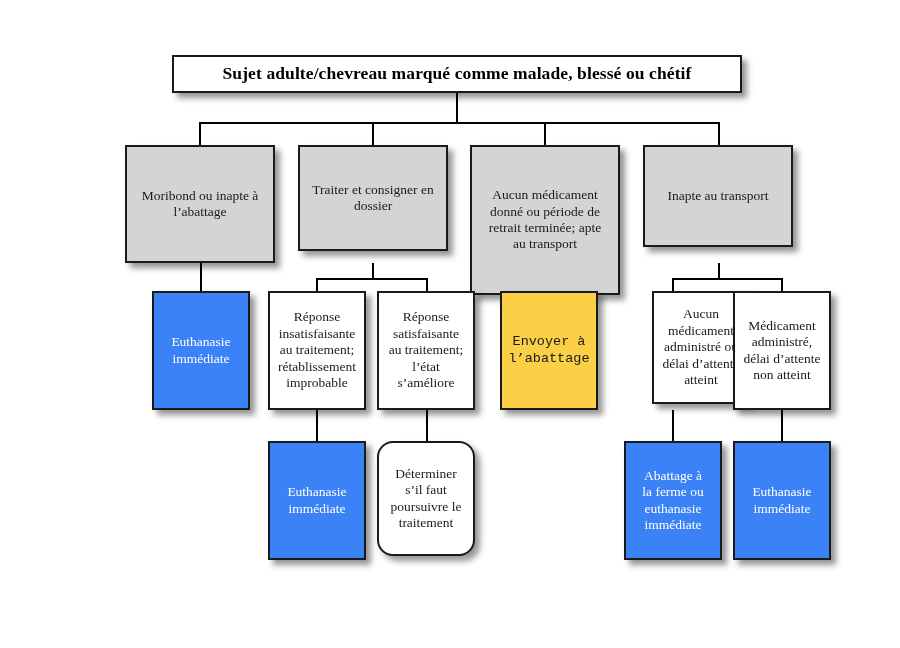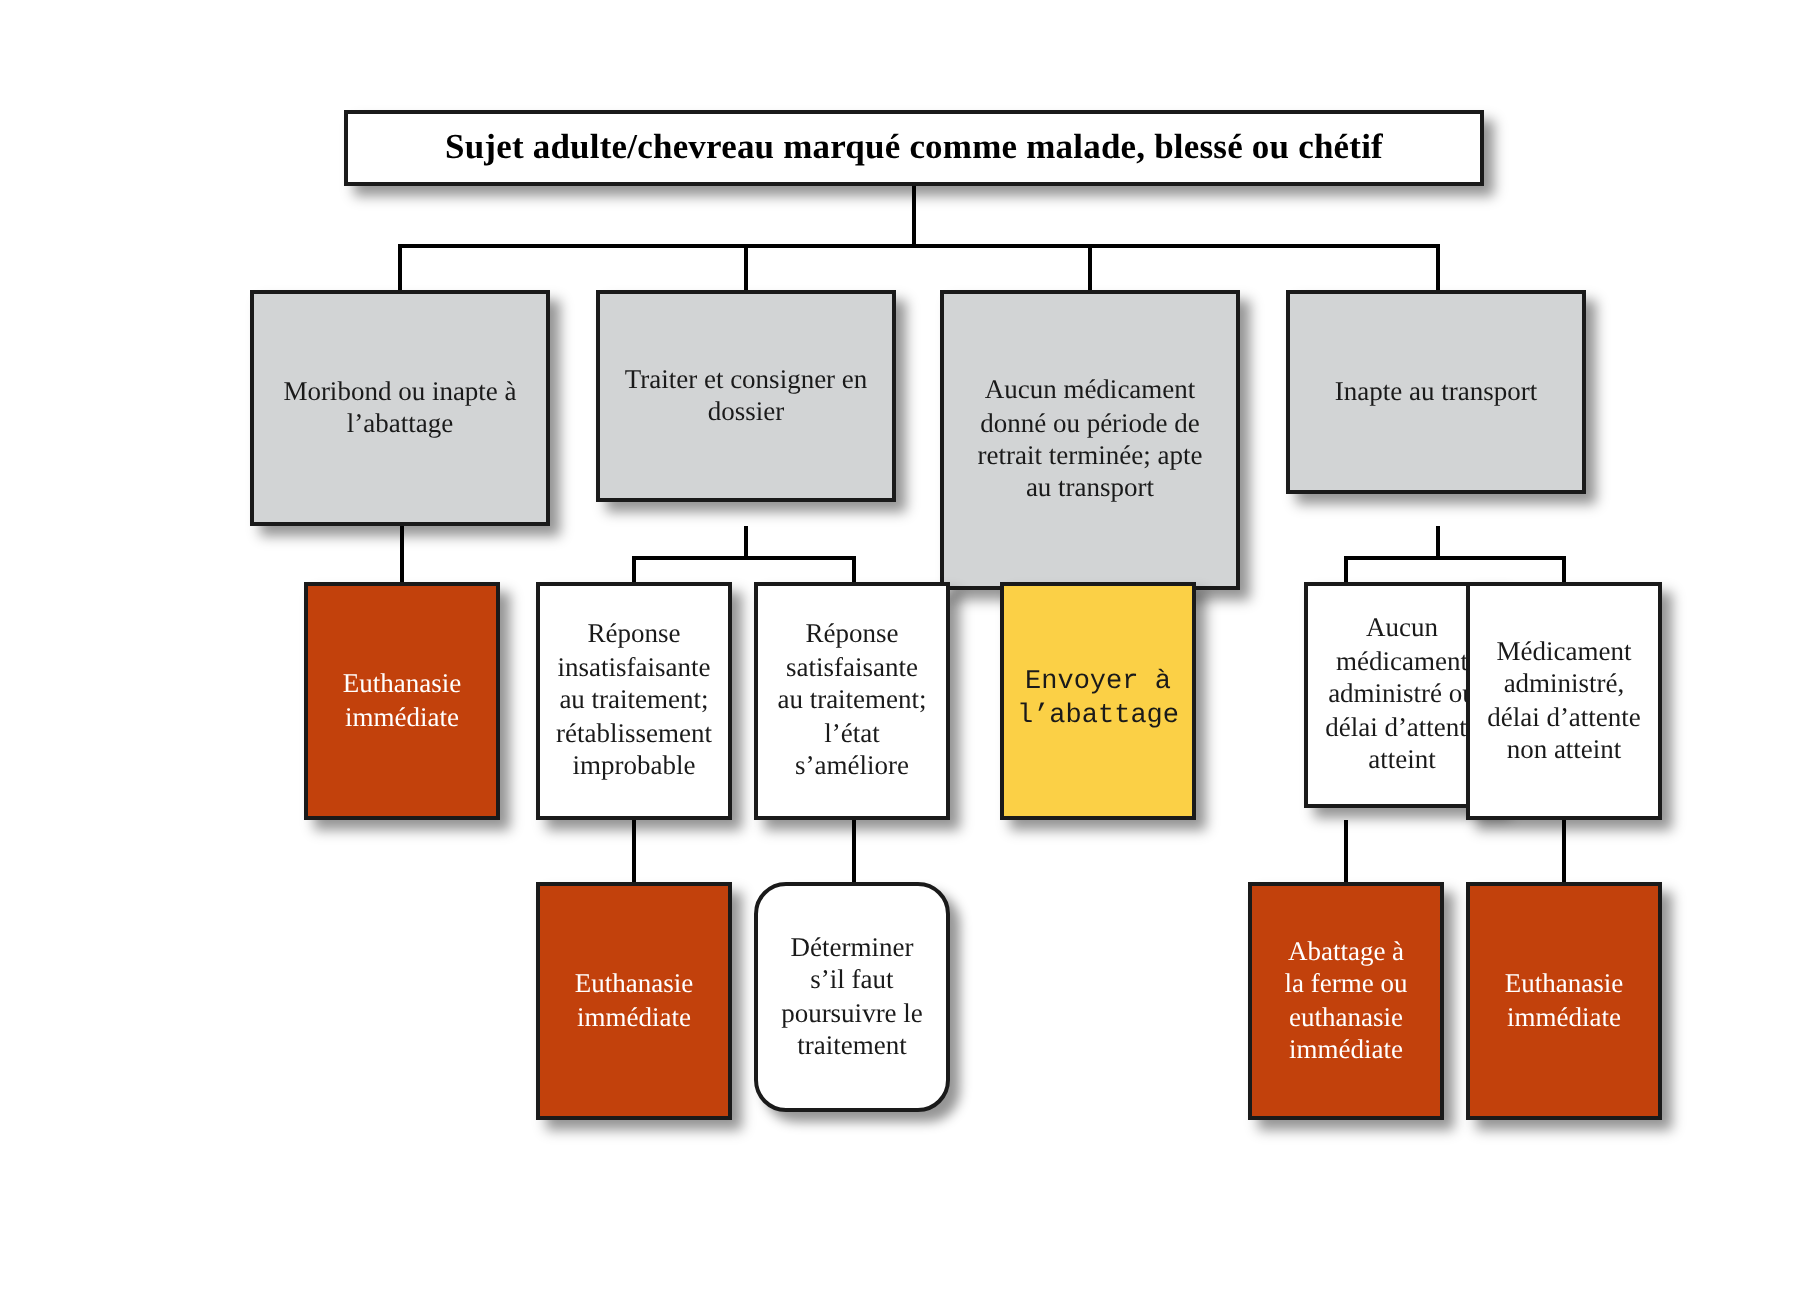--- a/index.html
+++ b/index.html
@@ -63,7 +63,7 @@
     font-size: 13.5px;
   }
   .n-red {
-    background: #c2410c;
+    background: #3b82f6;
     color: #ffffff;
     font-size: 13.5px;
   }

